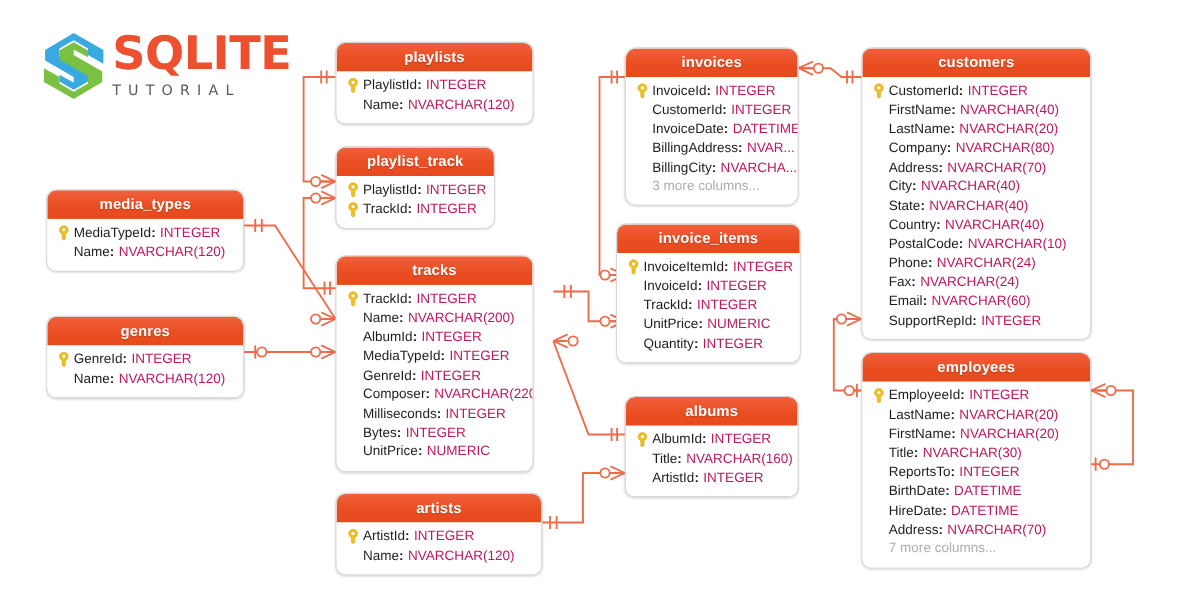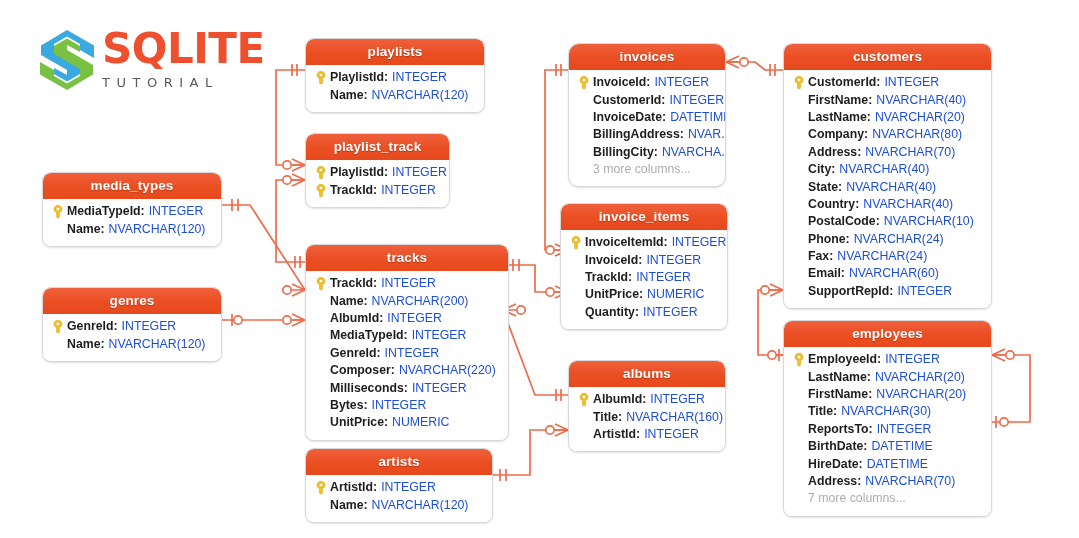--- a/index.html
+++ b/index.html
@@ -113,7 +113,7 @@
   }
   .col-name {
     color: #1d1d1d;
-    font-weight: bold;
+    font-weight: normal;
   }
   .col-sep {
     color: #1d1d1d;

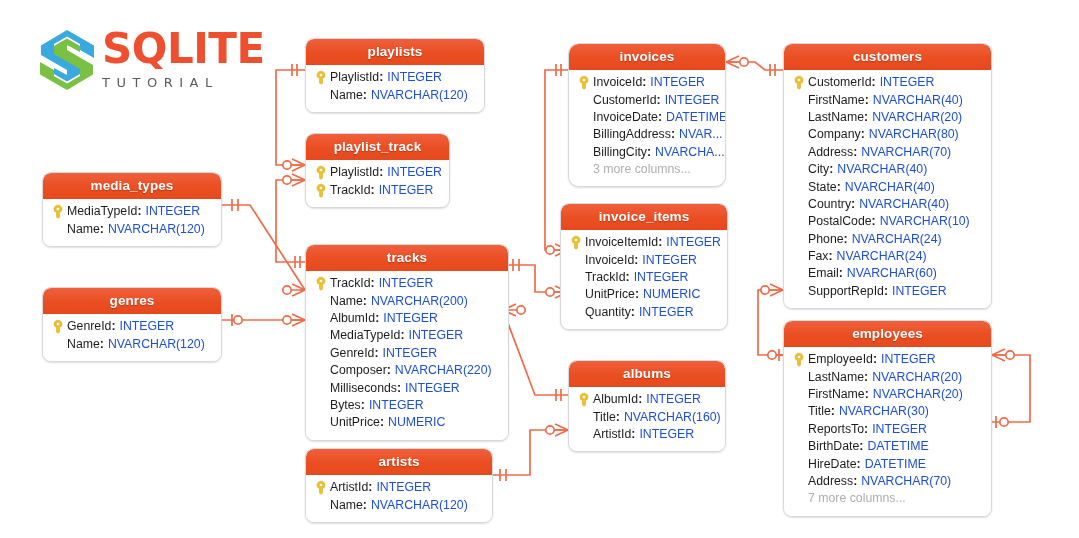--- a/index.html
+++ b/index.html
@@ -120,7 +120,7 @@
     font-weight: bold;
   }
   .col-type {
-    color: #1d4ed8;
+    color: #be185d;
     font-weight: normal;
     margin-left: 4px;
   }

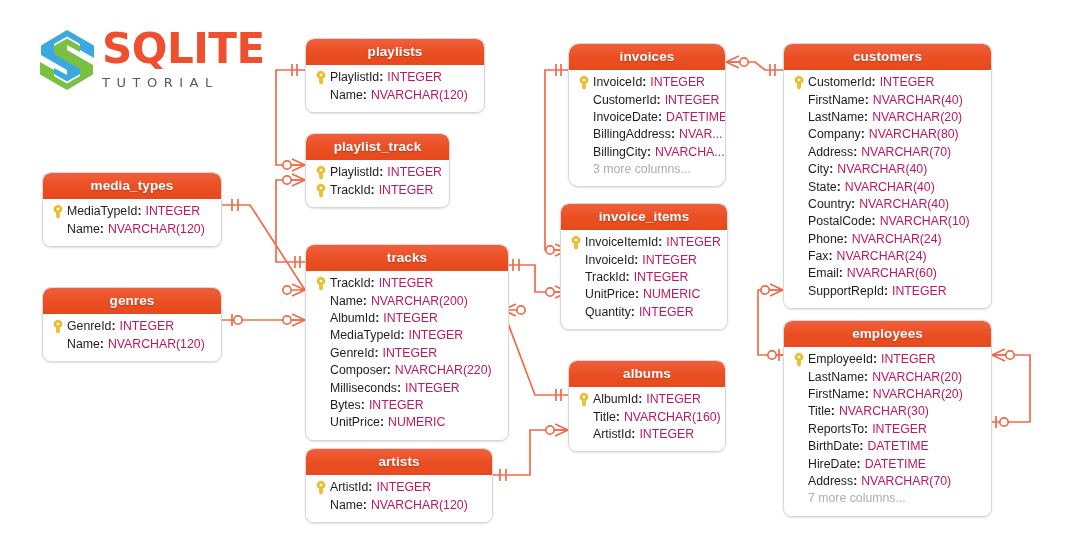--- a/index.html
+++ b/index.html
@@ -311,7 +311,7 @@
           </div>
         </div>
       </div>
-      <div class="table-box" style="left: 305px; top: 244px; width: 204px;">
+      <div class="table-box" style="left: 305px; top: 232px; width: 180px;">
         <div class="table-header">tracks</div>
         <div class="table-body">
           <div class="col-row">

